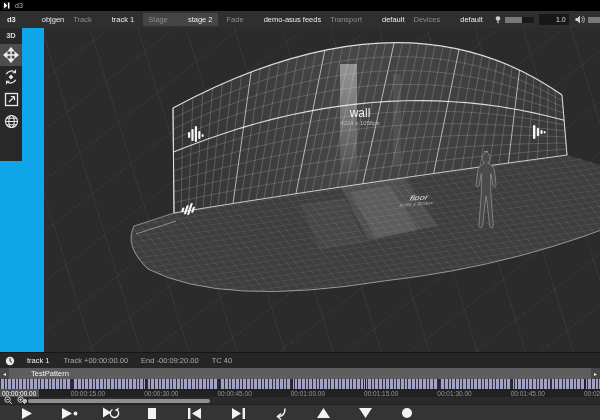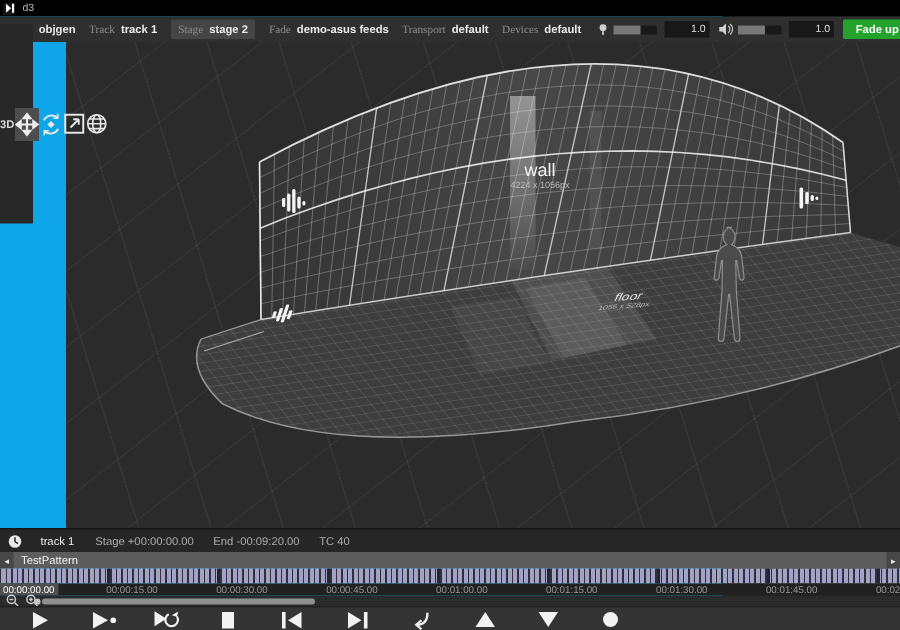--- a/index.html
+++ b/index.html
@@ -19,7 +19,7 @@
   .menubar .app-label { color:#e9e9e9; font-weight:bold; margin-right:10px; }
   .mgroup { display:flex; align-items:center; margin-right:9px; }
   .mgroup .key { color:#8d8d8d; margin-right:4px;font-family:Liberation Serif, serif; }
-  .mgroup .val { color:#ececec; font-weight:bold; }
+  .mgroup .val { color:#ececec; font-weight:normal;margin-left:16px; }
   .mgroup.selected { background:#454545; padding:2px 5px; border-radius:1px;align-items:flex-end; }
   .mcontrols { display:flex; align-items:center; margin-left:2px; }
   .slider { width:29px; height:6px; background:#191919; border-radius:1px; position:relative; margin:0 5px 0 3px; }

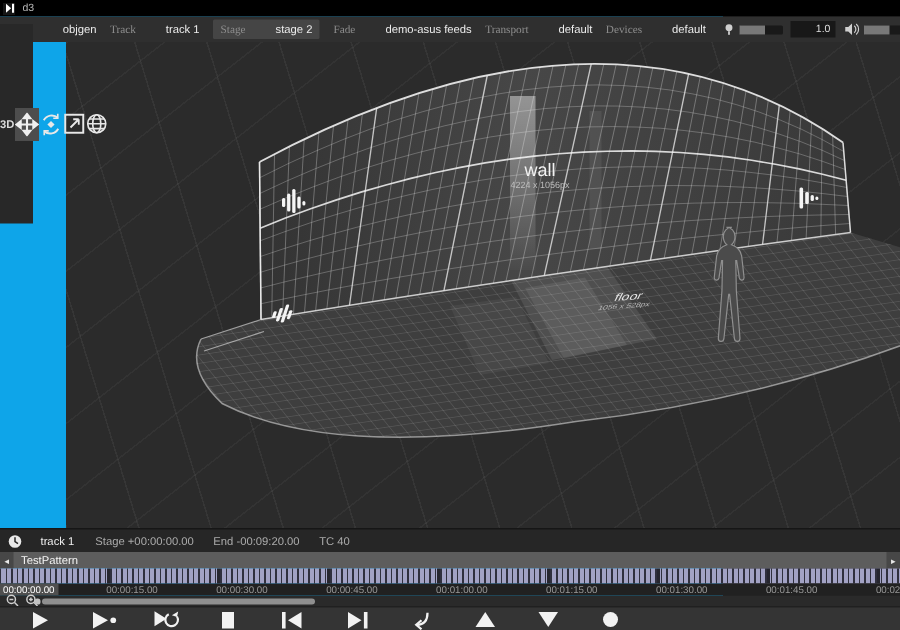--- a/index.html
+++ b/index.html
@@ -18,7 +18,7 @@
     display:flex; align-items:center; font-size:7.5px; padding-left:7px; white-space:nowrap; }
   .menubar .app-label { color:#e9e9e9; font-weight:bold; margin-right:10px; }
   .mgroup { display:flex; align-items:center; margin-right:9px; }
-  .mgroup .key { color:#8d8d8d; margin-right:4px;font-family:Liberation Serif, serif; }
+  .mgroup .key { color:#8d8d8d; margin-right:4px; }
   .mgroup .val { color:#ececec; font-weight:normal;margin-left:16px; }
   .mgroup.selected { background:#454545; padding:2px 5px; border-radius:1px;align-items:flex-end; }
   .mcontrols { display:flex; align-items:center; margin-left:2px; }

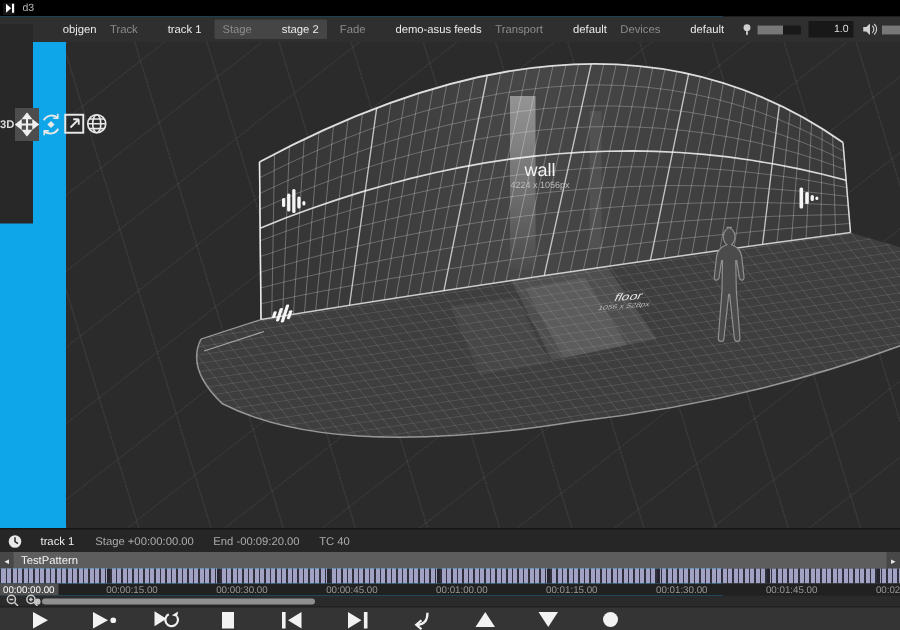--- a/index.html
+++ b/index.html
@@ -39,8 +39,8 @@
   .scene-svg { position:absolute; left:0; top:0; }
 
   
-  .toolbar3d { position:absolute; left:0; top:16px; width:22px; height:133px; background:#282828;
-    display:flex; align-items:center; z-index:5; }
+  .toolbar3d { position:absolute; left:0; top:28px; width:22px; height:133px; background:#282828;
+    display:flex; flex-direction:column; align-items:center; z-index:5; }
   .toolbar3d .tb-label { color:#d8d8d8; font-size:7.5px; font-weight:bold; padding:3px 0 4px; }
   .tool { width:22px; height:22px; display:flex; align-items:center; justify-content:center; }
   .tool.selected { background:#4d4d4d; }

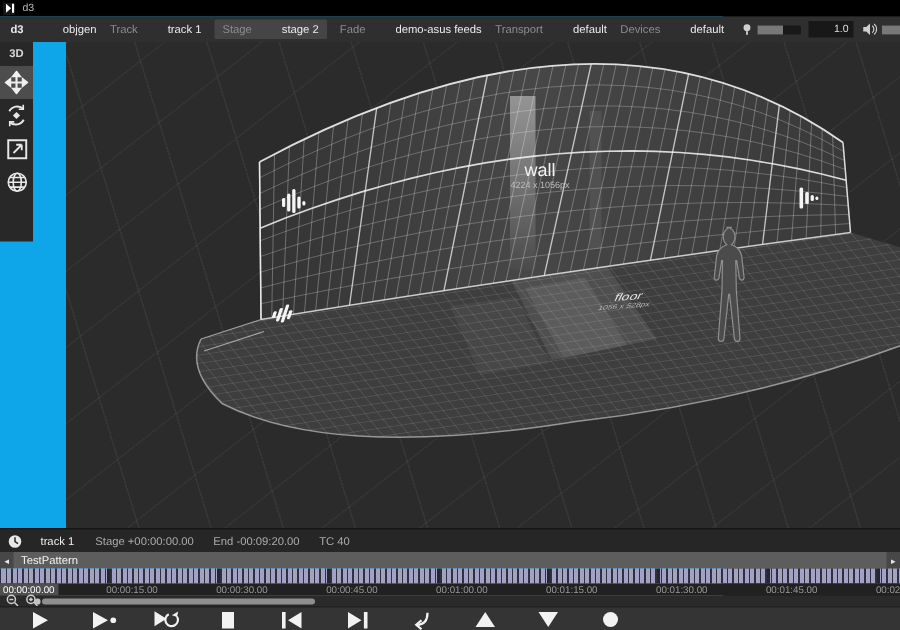--- a/index.html
+++ b/index.html
@@ -322,7 +322,7 @@
         <path d="M5,2.2 V5 L7,6.4" stroke="#262626" stroke-width="1" fill="none"></path>
     </svg>
     <span class="tname">track 1</span>
-    <span class="tinfo">Stage +00:00:00.00</span>
+    <span class="tinfo">Track +00:00:00.00</span>
     <span class="tinfo">End -00:09:20.00</span>
     <span class="tinfo">TC 40</span>
   </div>

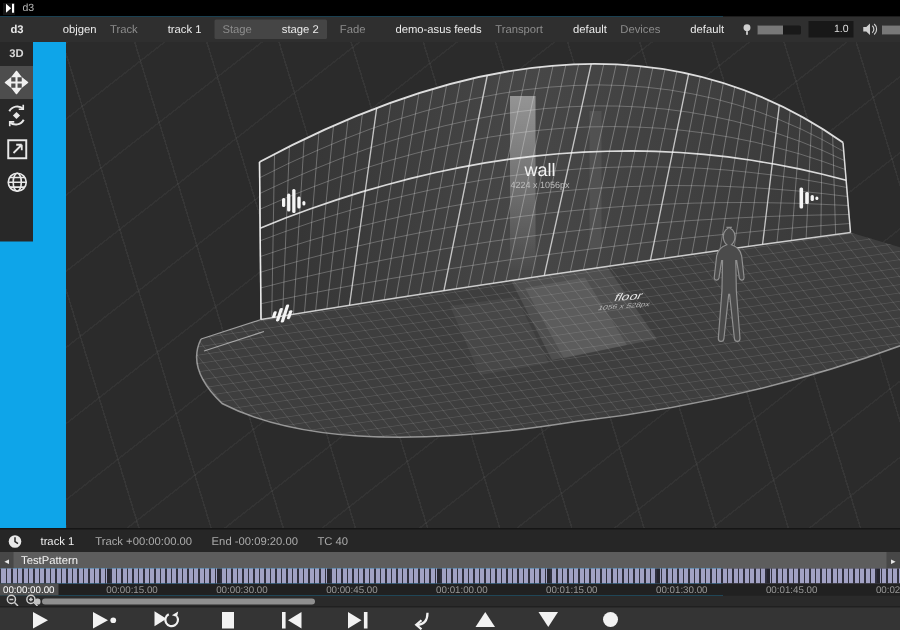--- a/index.html
+++ b/index.html
@@ -53,7 +53,7 @@
   .trackbar .tinfo { margin-right:13px; color:#ababab; }
 
   .sectionbar { position:absolute; left:0; top:368px; width:600px; height:11px; background:#5d5d5d;
-    display:flex; align-items:center; }
+    display:flex; align-items:center;gap:17px; }
   .sectionbar .cap { width:9px; height:11px; background:#474747; color:#e8e8e8; font-size:6px;
     display:flex; align-items:center; justify-content:center; }
   .sectionbar .cap.right { margin-left:auto; }

